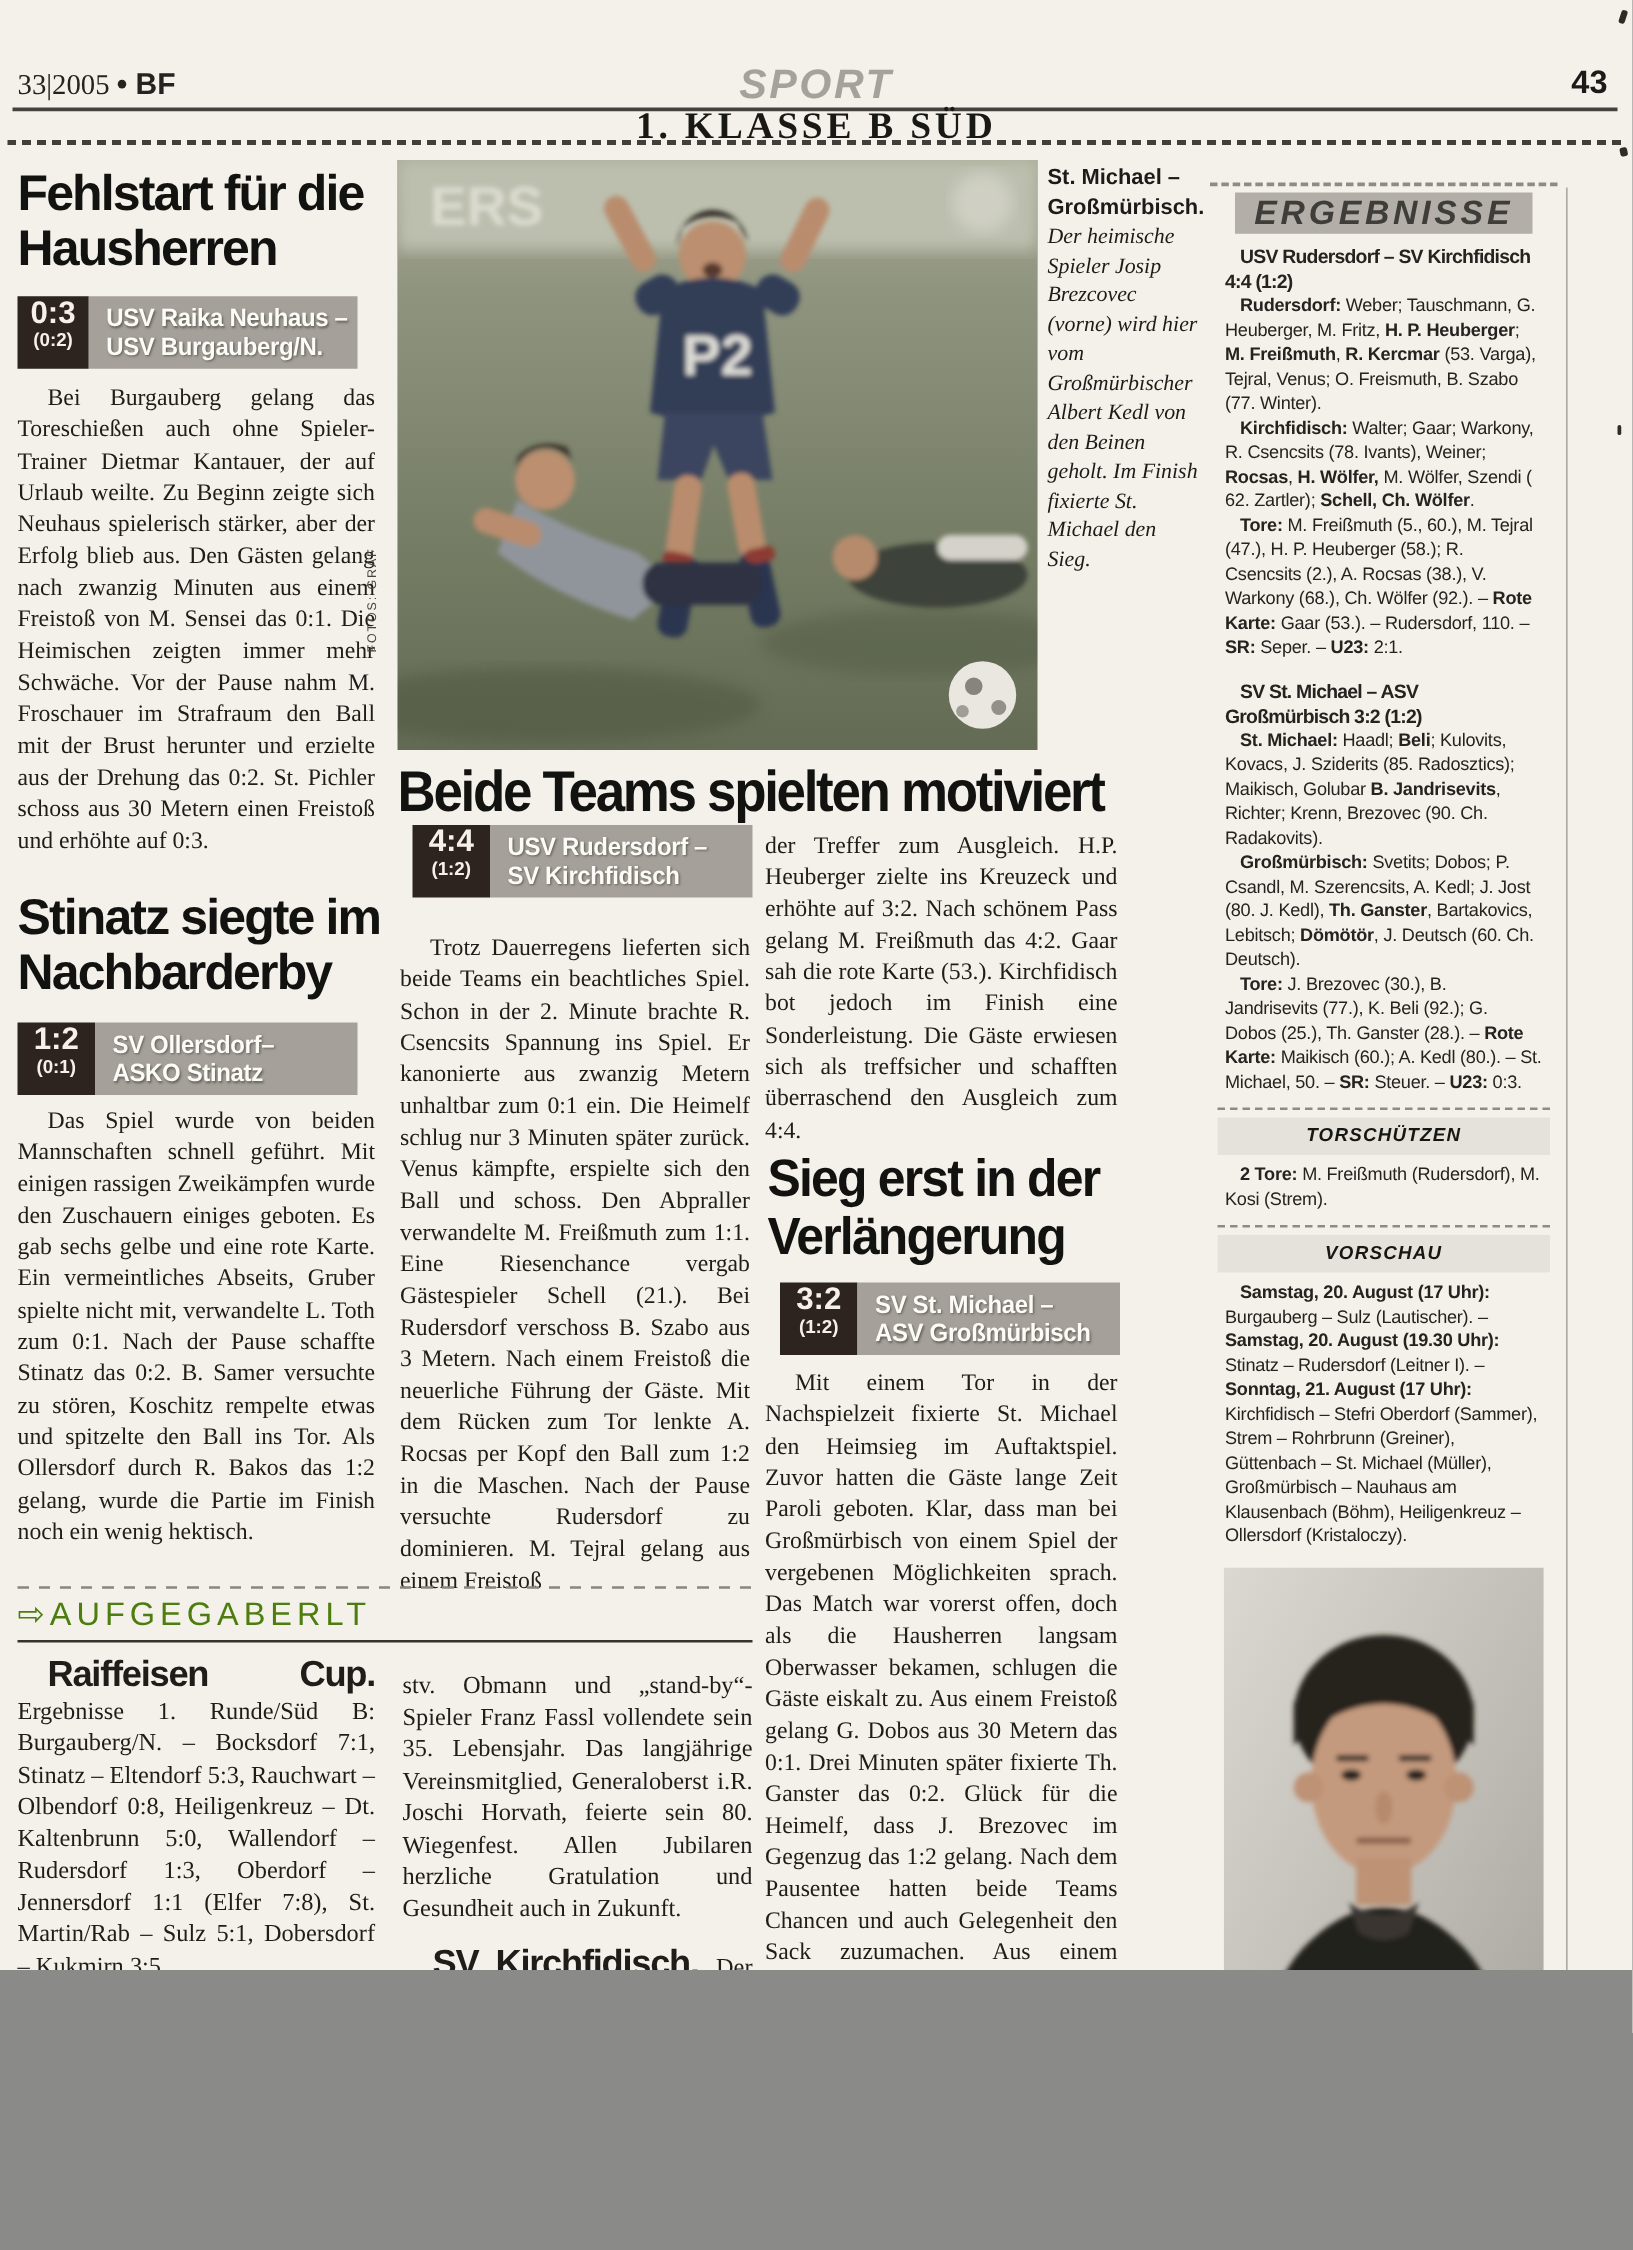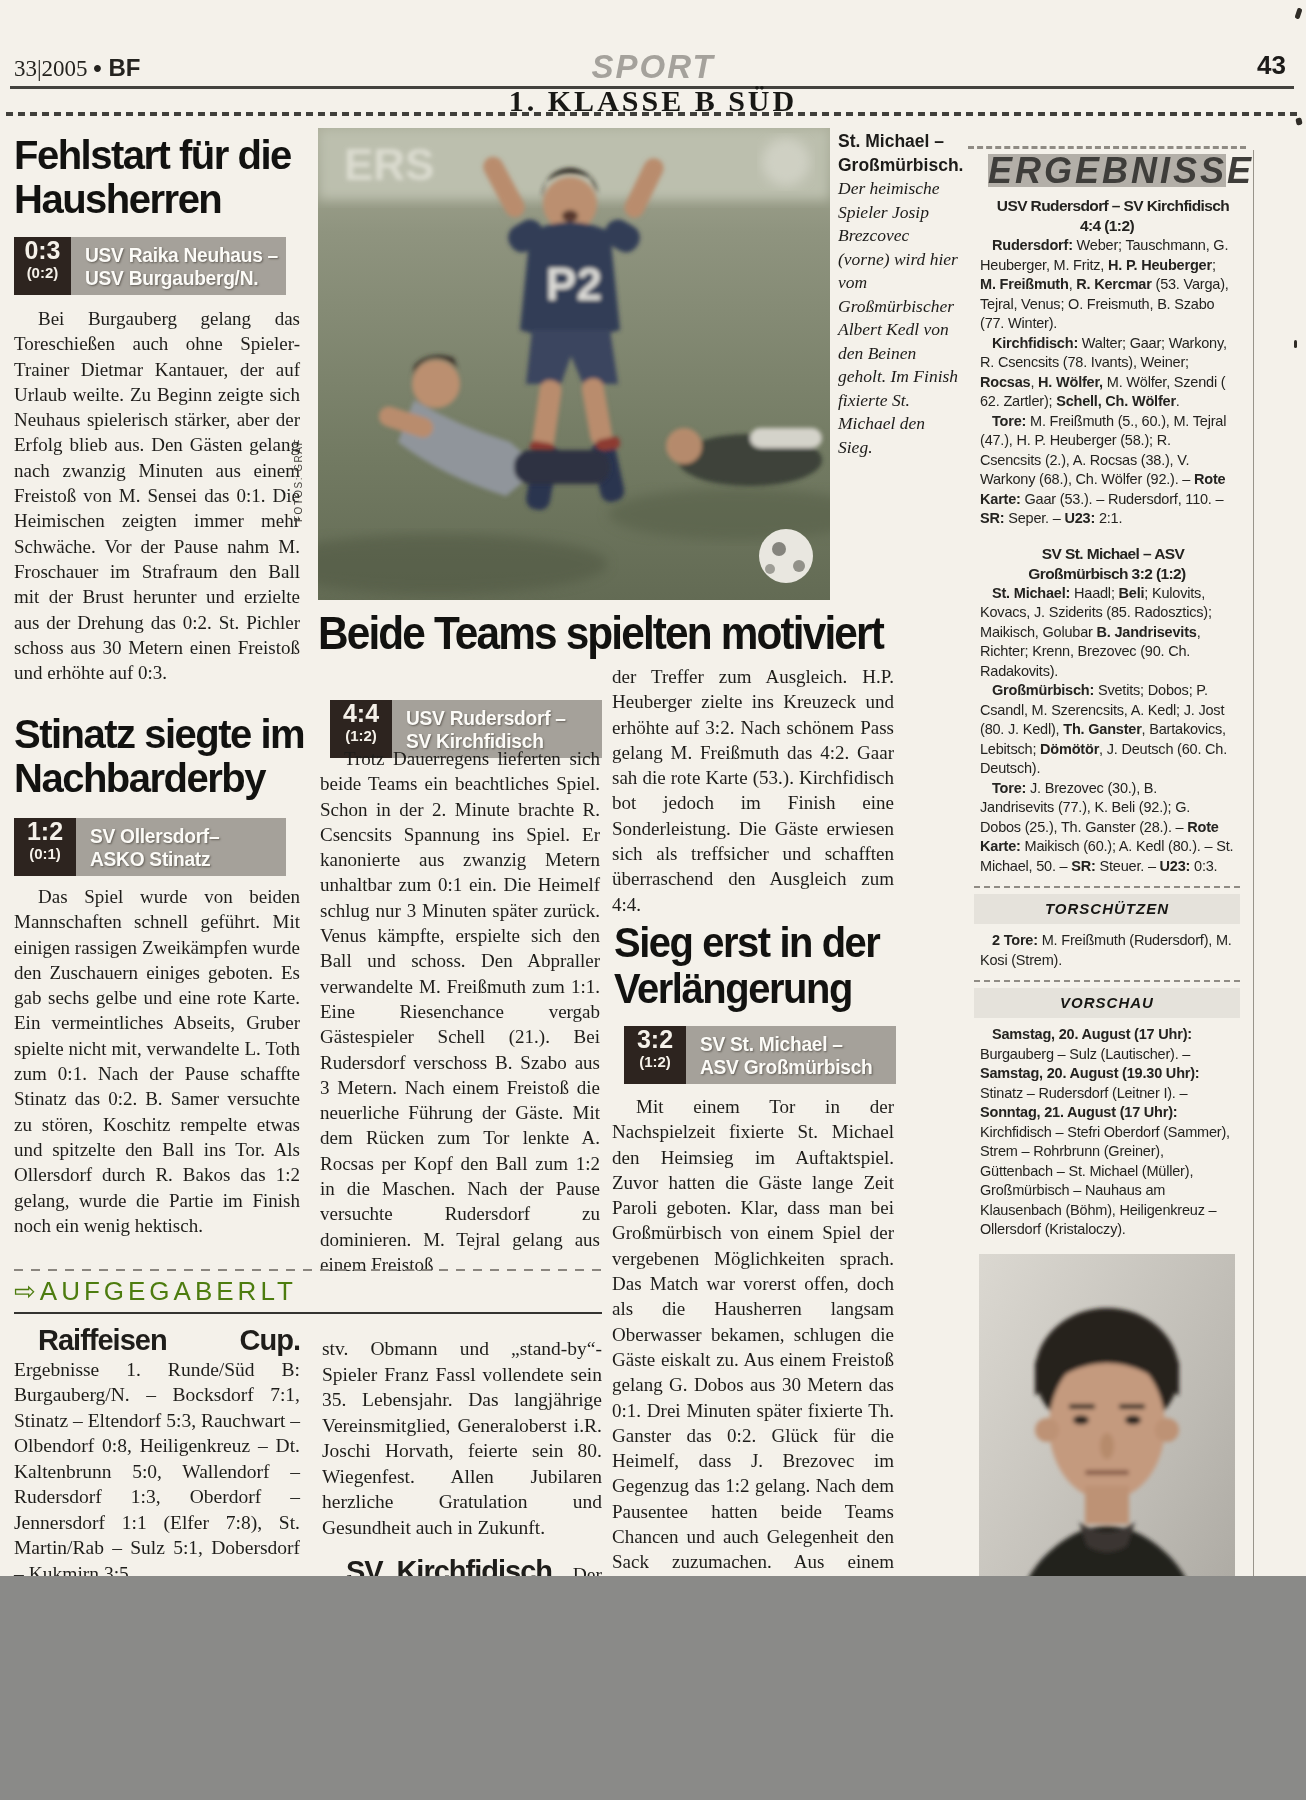--- a/index.html
+++ b/index.html
@@ -56,7 +56,7 @@
           border-top:3px dashed #8f8b84;border-bottom:2px dashed #8f8b84;
           padding-bottom:12px;font-family:"Liberation Sans",sans-serif;}
   .res-hdr{margin:5px 20px 9px;background:#b3afa8;color:#3e3d3a;font-style:italic;font-weight:bold;
-           font-size:36px;letter-spacing:3px;text-align:center;line-height:33px;}
+           font-size:27px;letter-spacing:3px;text-align:center;line-height:33px;}
   .res-p{margin:0;padding:0 12px;font-size:14.5px;line-height:19.5px;letter-spacing:-0.2px;
          text-indent:12px;color:#242320;}
   .res-t{font-size:15.5px;letter-spacing:-0.6px;line-height:20px;text-align:center;}

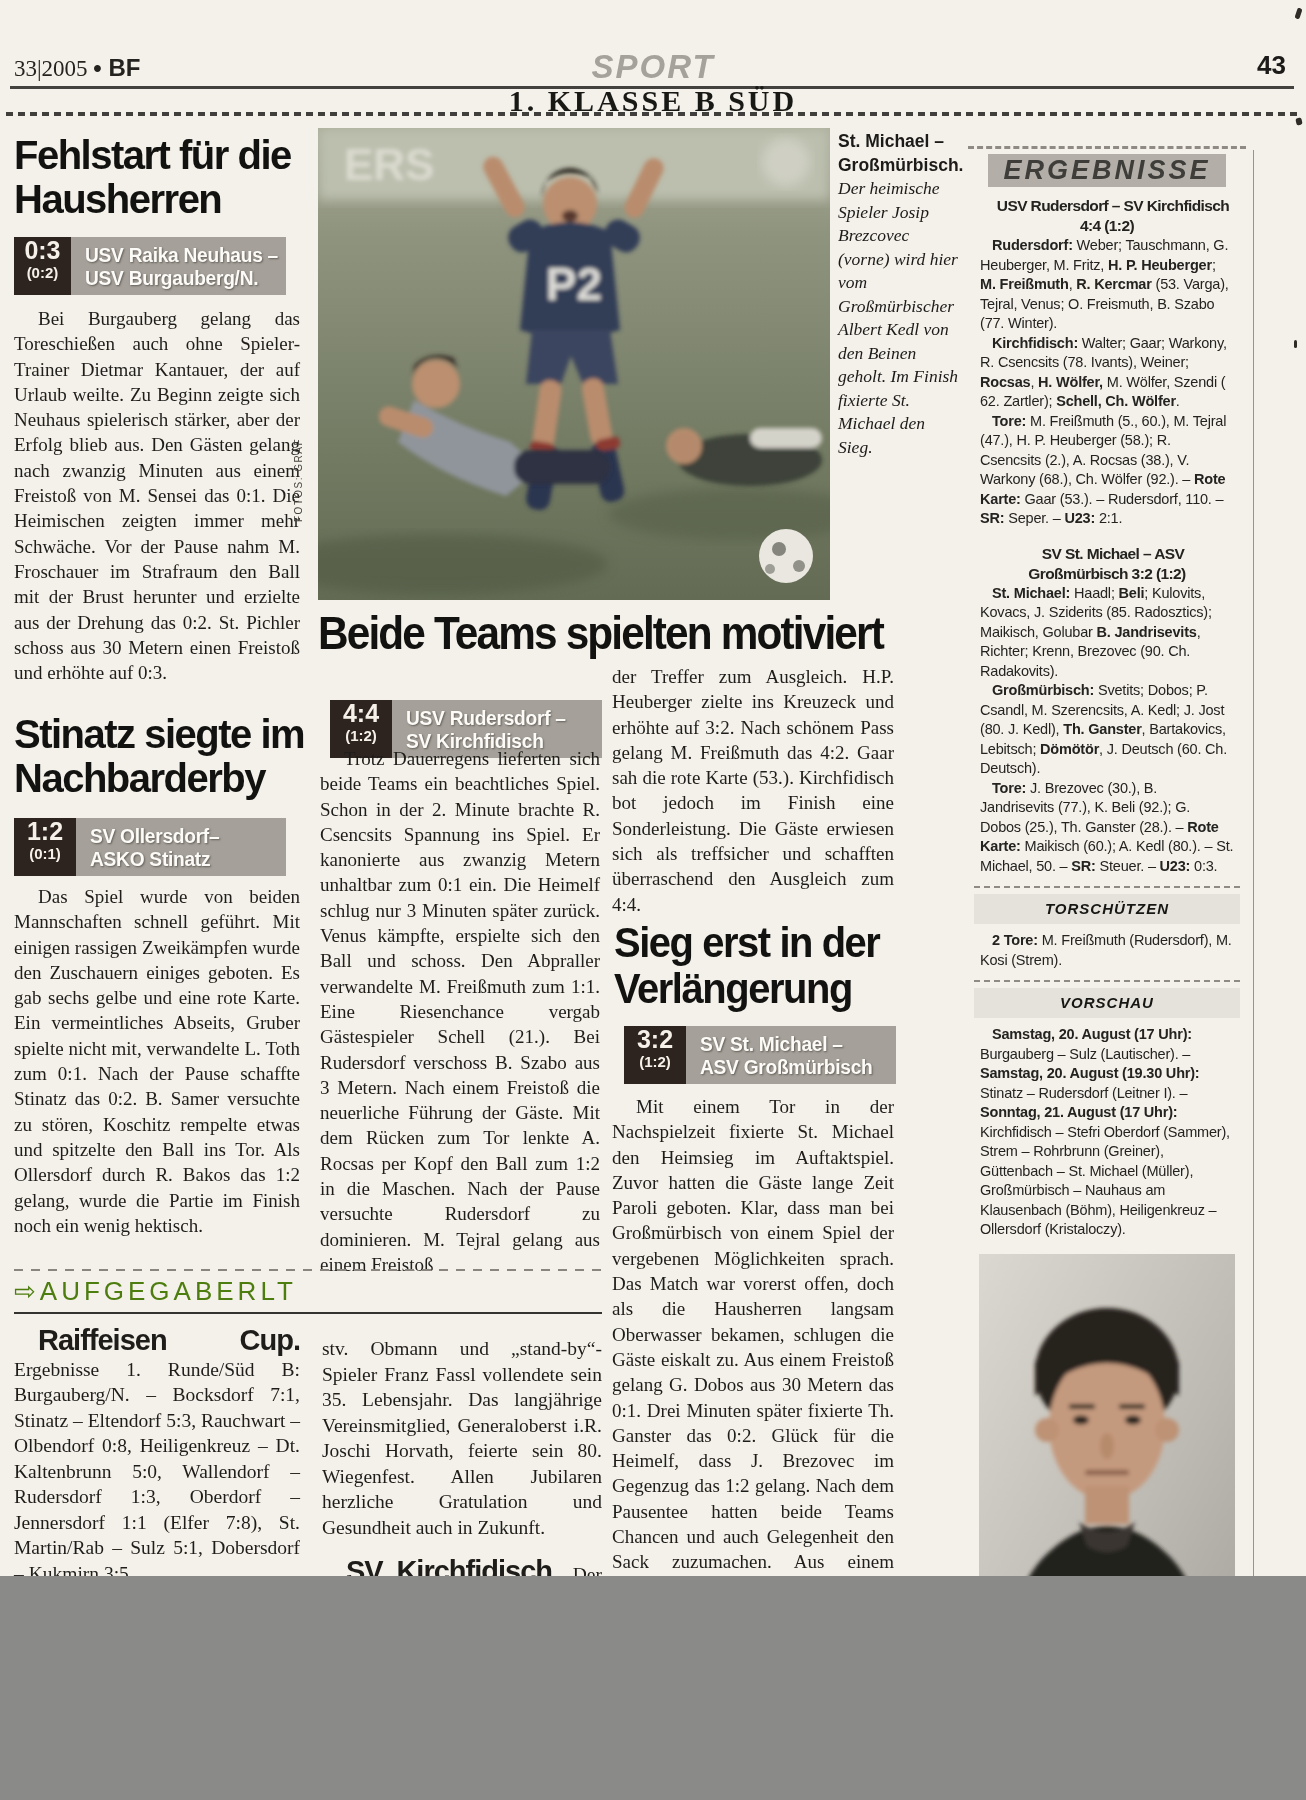--- a/index.html
+++ b/index.html
@@ -59,7 +59,7 @@
            font-size:27px;letter-spacing:3px;text-align:center;line-height:33px;}
   .res-p{margin:0;padding:0 12px;font-size:14.5px;line-height:19.5px;letter-spacing:-0.2px;
          text-indent:12px;color:#242320;}
-  .res-t{font-size:15.5px;letter-spacing:-0.6px;line-height:20px;text-align:center;}
+  .res-t{font-size:15.5px;letter-spacing:-0.6px;line-height:20px;}
   .gap{margin-top:15px;}
   .res-sep{margin:10px 6px 0;border-top:2px dashed #8f8b84;}
   .res-bar{margin:6px 6px 7px;background:#e5e2db;font-style:italic;font-weight:bold;font-size:15px;

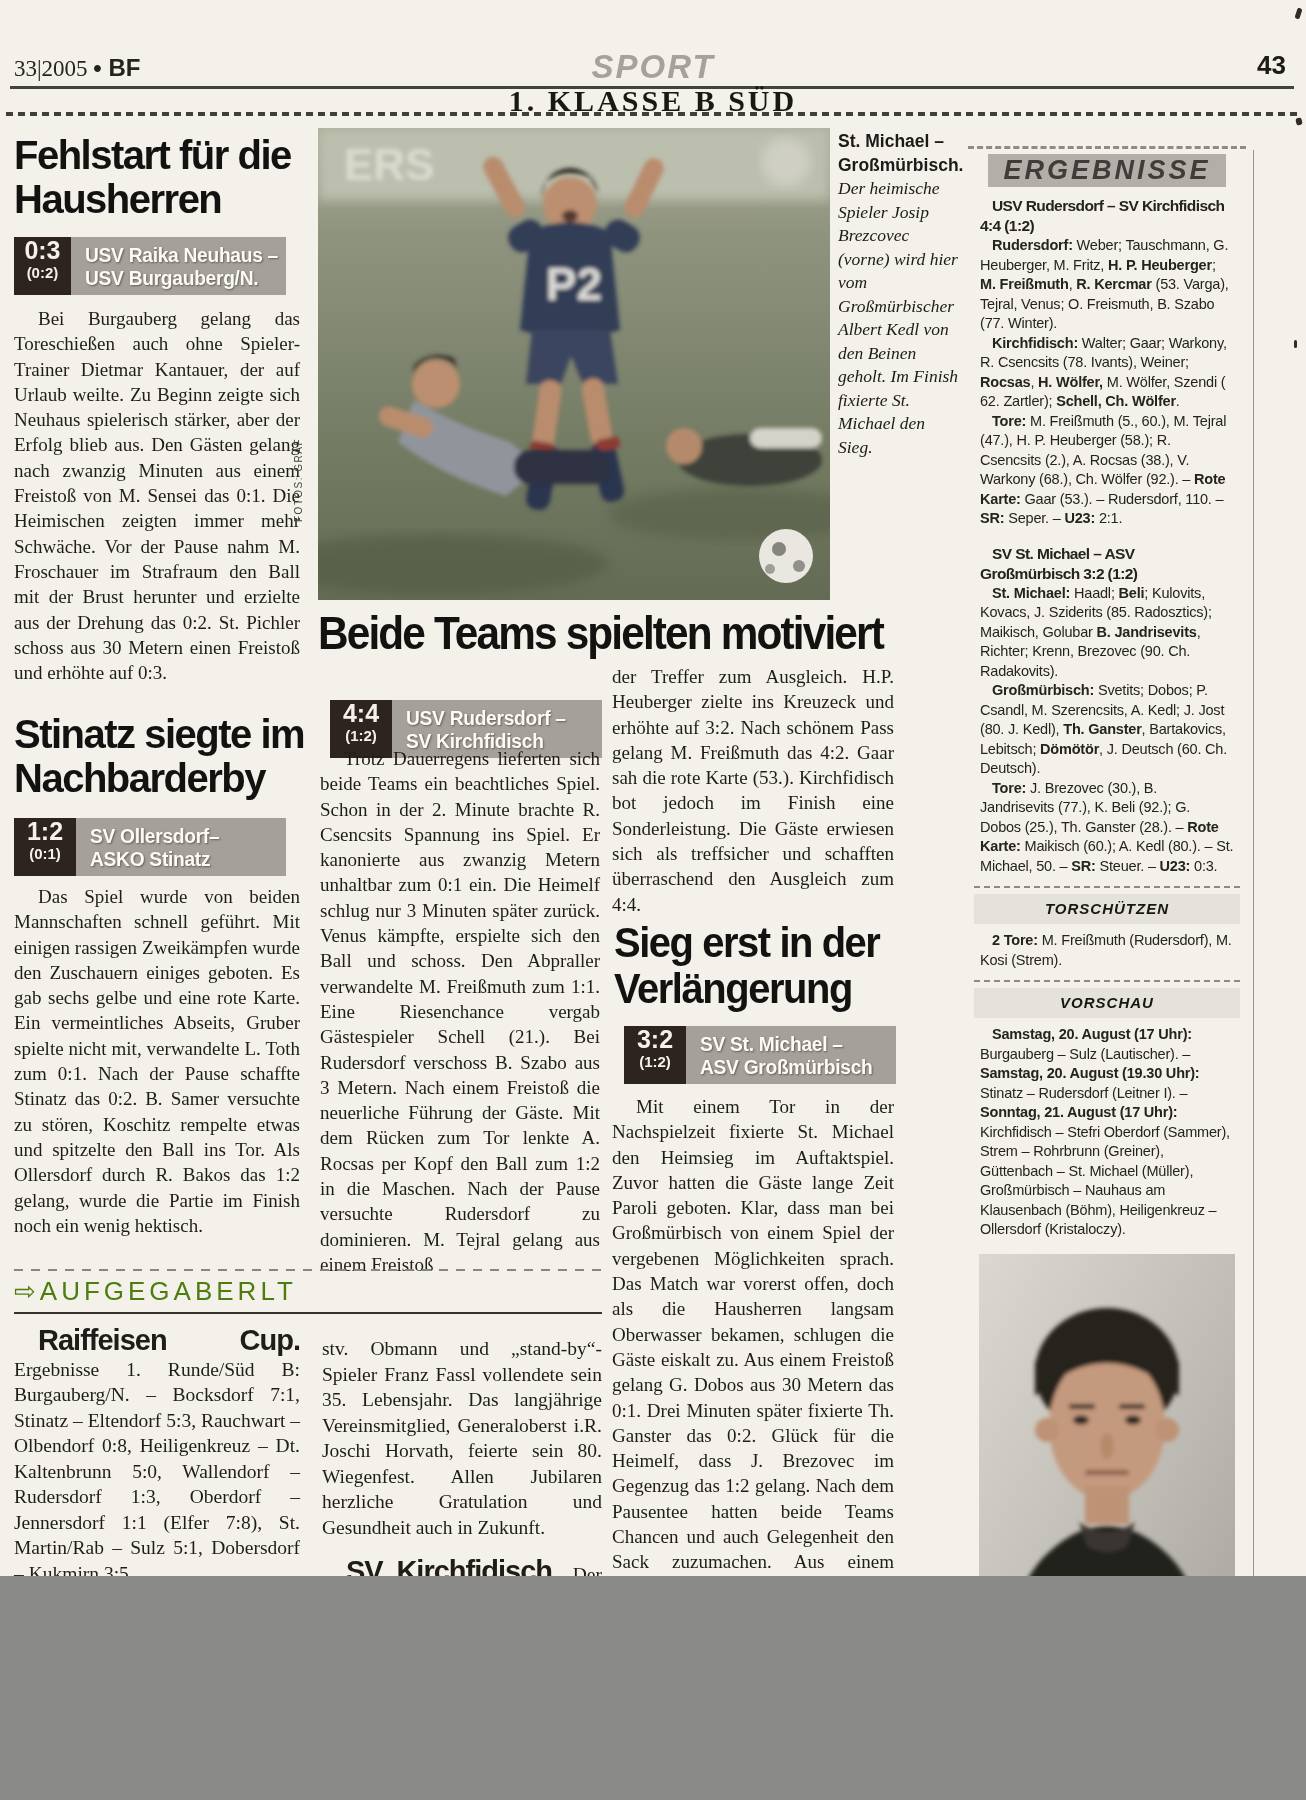--- a/index.html
+++ b/index.html
@@ -199,7 +199,7 @@
   <div class="photo-cap"><b class="cb">St. Michael – Großmürbisch. </b><span style="font-style: italic;">Der heimische Spieler Josip Brezcovec (vorne) wird hier vom Großmürbischer Albert Kedl von den Beinen geholt. Im Finish fixierte St. Michael den Sieg.</span></div>
 
   <div class="hl hl-c" style="left:318px;top:606px;">Beide Teams spielten motiviert</div>
-  <div class="sb" style="left:330px;top:700px;width:272px;">
+  <div class="sb" style="left:330px;top:660px;width:272px;">
     <div class="sb-score">
       <div class="s">4:4</div>
       <div class="h">(1:2)</div>

